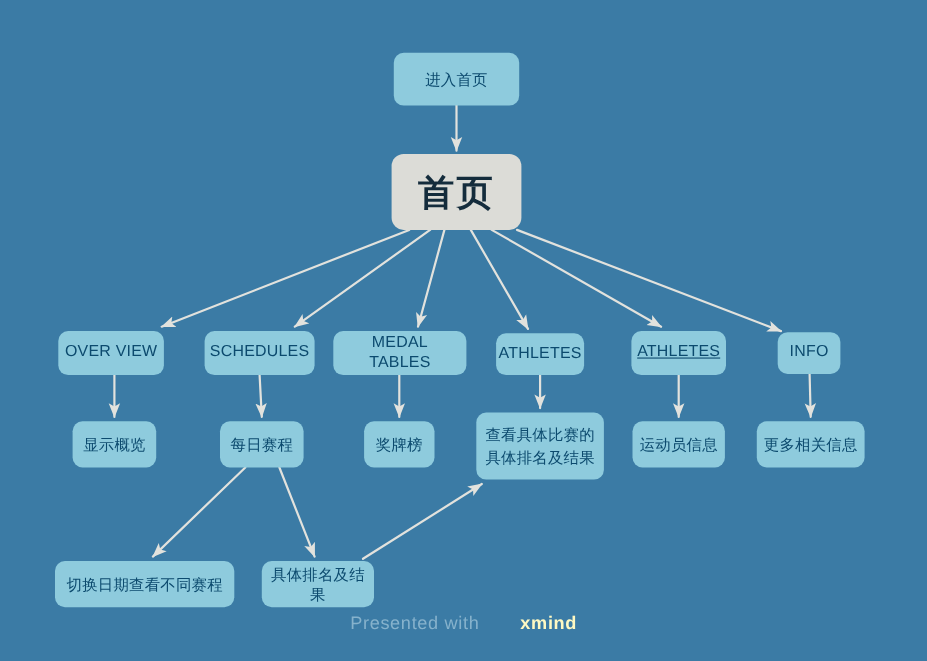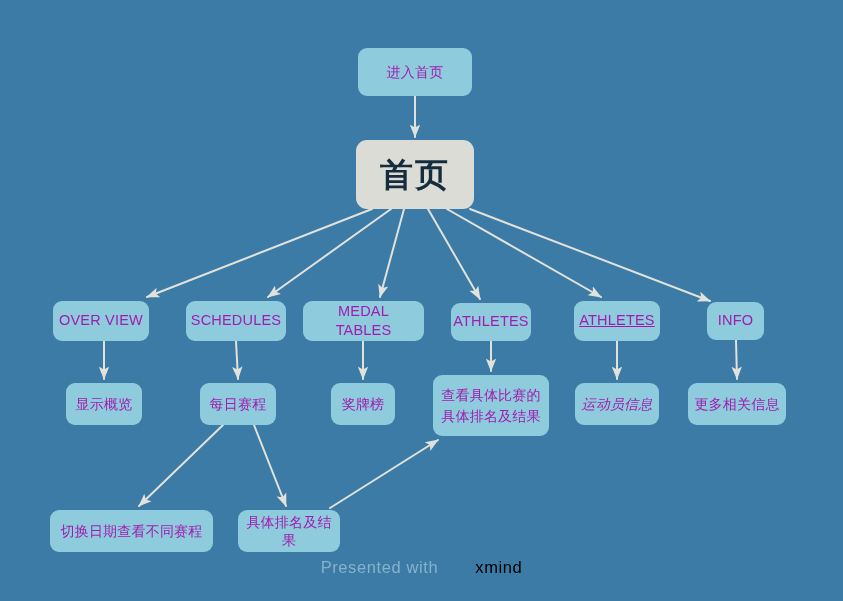--- a/index.html
+++ b/index.html
@@ -33,7 +33,7 @@
     text-align: center;
     border-radius: 9px;
     background: #8ecbdd;
-    color: #a21caf;
+    color: #0c4a6e;
     line-height: 1.32;
     padding: 4px 6px;
     z-index: 3;

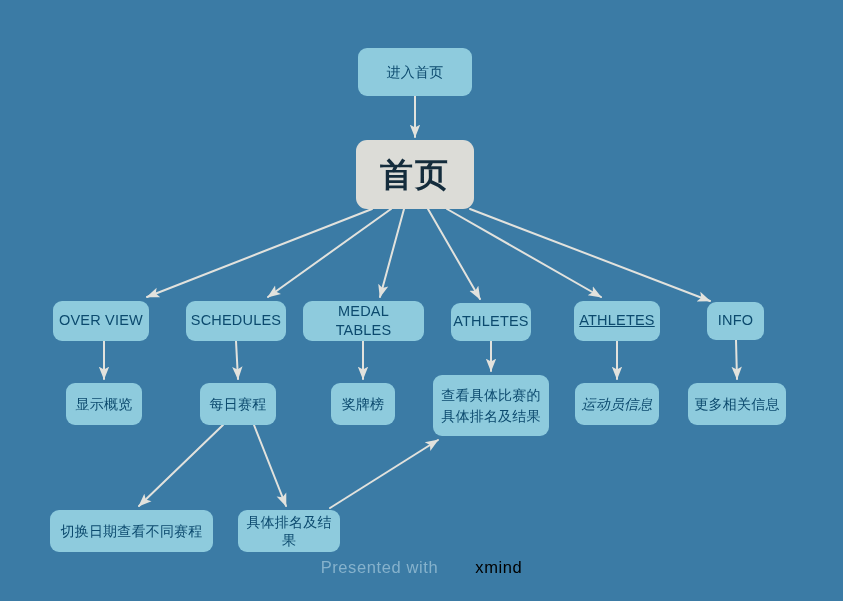--- a/index.html
+++ b/index.html
@@ -146,7 +146,7 @@
 具体排名及结果</span>
       </div>
       <div class="node cjk" style="left: 575px; top: 383px; width: 84px; height: 42px;">
-        <span style="white-space: pre-line; font-style: italic;">运动员信息</span>
+        <span style="white-space: pre-line;">运动员信息</span>
       </div>
       <div class="node cjk" style="left: 688px; top: 383px; width: 98px; height: 42px;">
         <span style="white-space: pre-line;">更多相关信息</span>

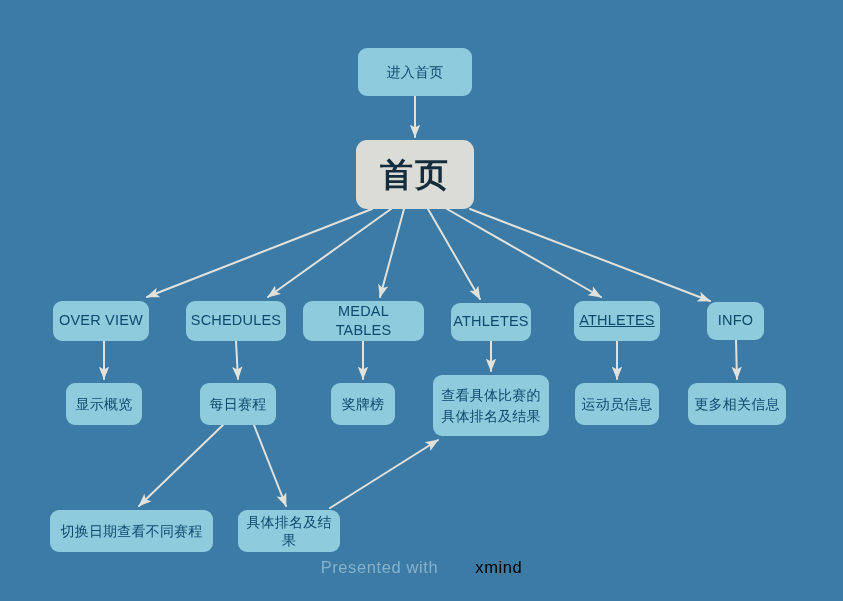--- a/index.html
+++ b/index.html
@@ -71,8 +71,8 @@
     user-select: none;
   }
   #watermark .brand {
-    font-weight: 400;
-    color: #000000;
+    font-weight: 700;
+    color: #fef9c3;
     margin-left: 32px;
   }
 </style>

